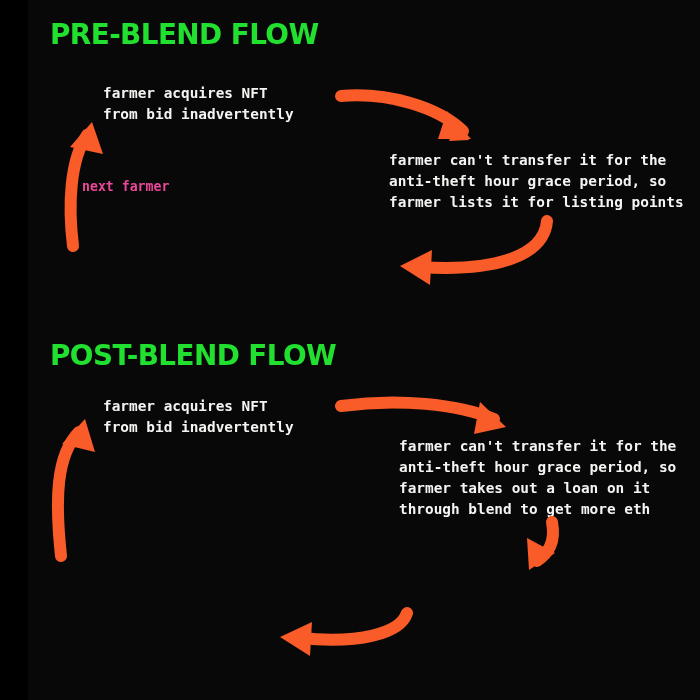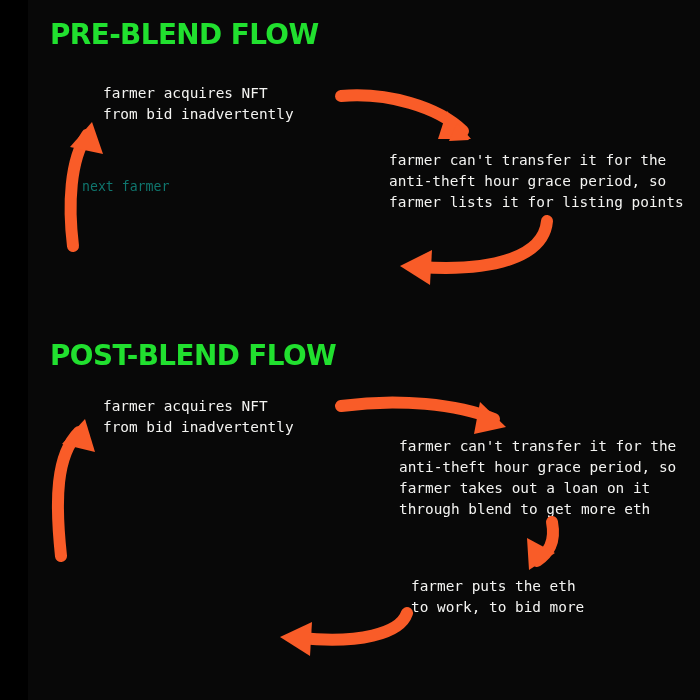--- a/index.html
+++ b/index.html
@@ -32,7 +32,7 @@
     position: absolute;
     color: #f4f4f2;
     font-family: "DejaVu Sans Mono", "Liberation Mono", monospace;
-    font-weight: normal;
+    font-weight: bold;
     font-size: 14.4px;
     line-height: 21px;
     white-space: pre;

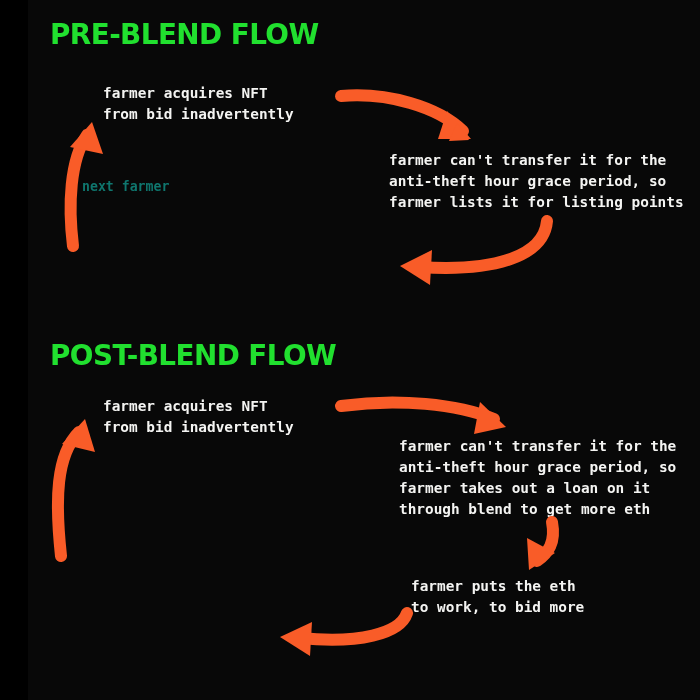--- a/index.html
+++ b/index.html
@@ -66,7 +66,7 @@
 farmer lists it for listing points</div>
 
 
-  <div class="note small" style="left: 54px; top: 177px; color: #0f766e;">next farmer</div>
+  <div class="note small" style="left: 54px; top: 177px; color: #ec4899;">next farmer</div>
 
   <div class="heading" style="left: 22px; top: 338px; color: rgb(33, 224, 47);">POST-BLEND FLOW</div>
 

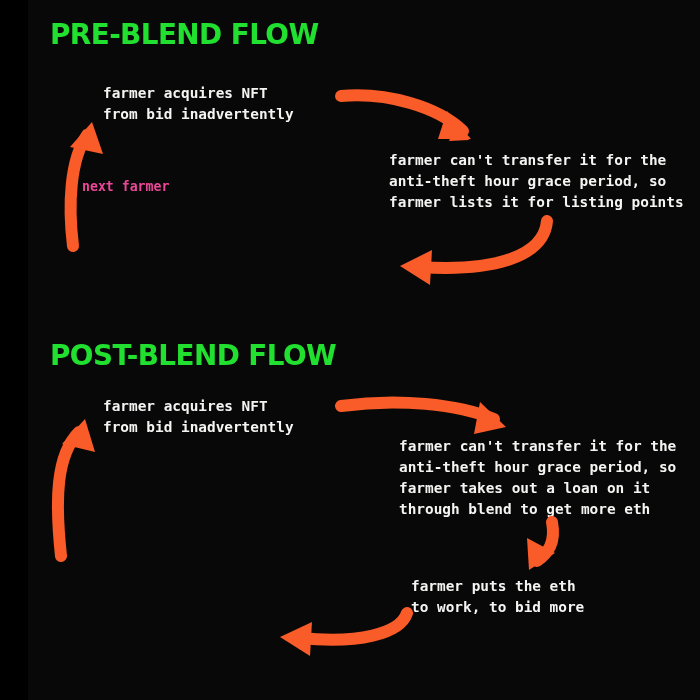--- a/index.html
+++ b/index.html
@@ -78,8 +78,6 @@
 farmer takes out a loan on it
 through blend to get more eth</div>
 
-  <div class="note" style="left: 383px; top: 576px; color: rgb(244, 244, 242);">farmer puts the eth
-to work, to bid more</div>
 
 
   <svg class="arrow-layer" viewBox="0 0 700 700">

